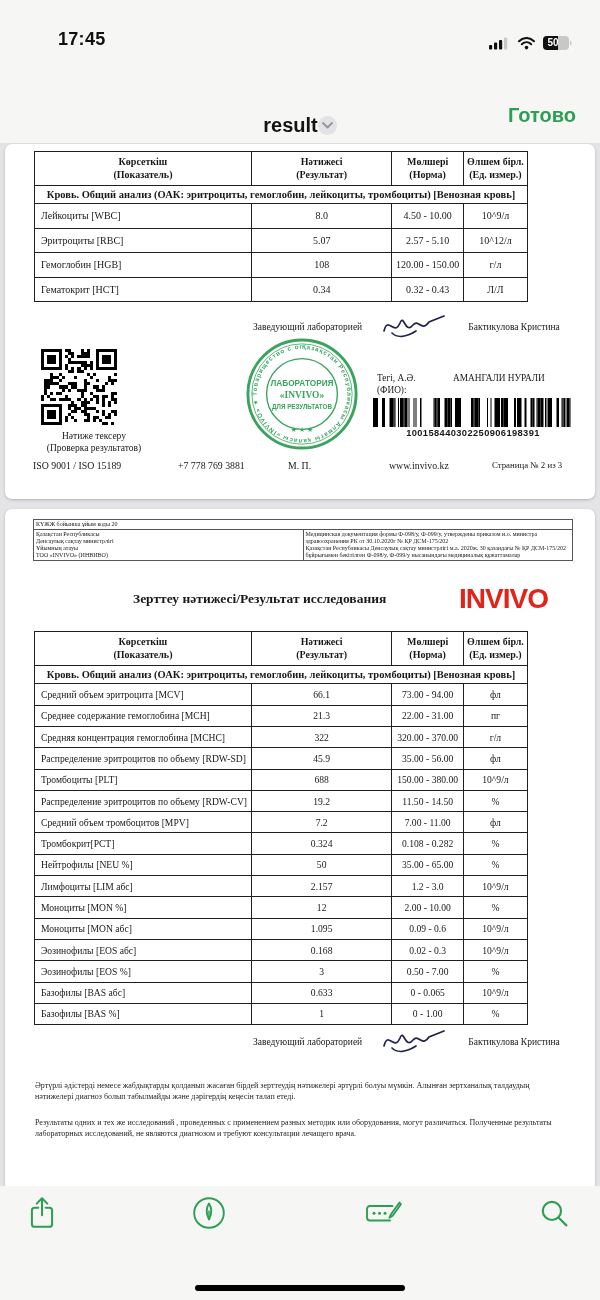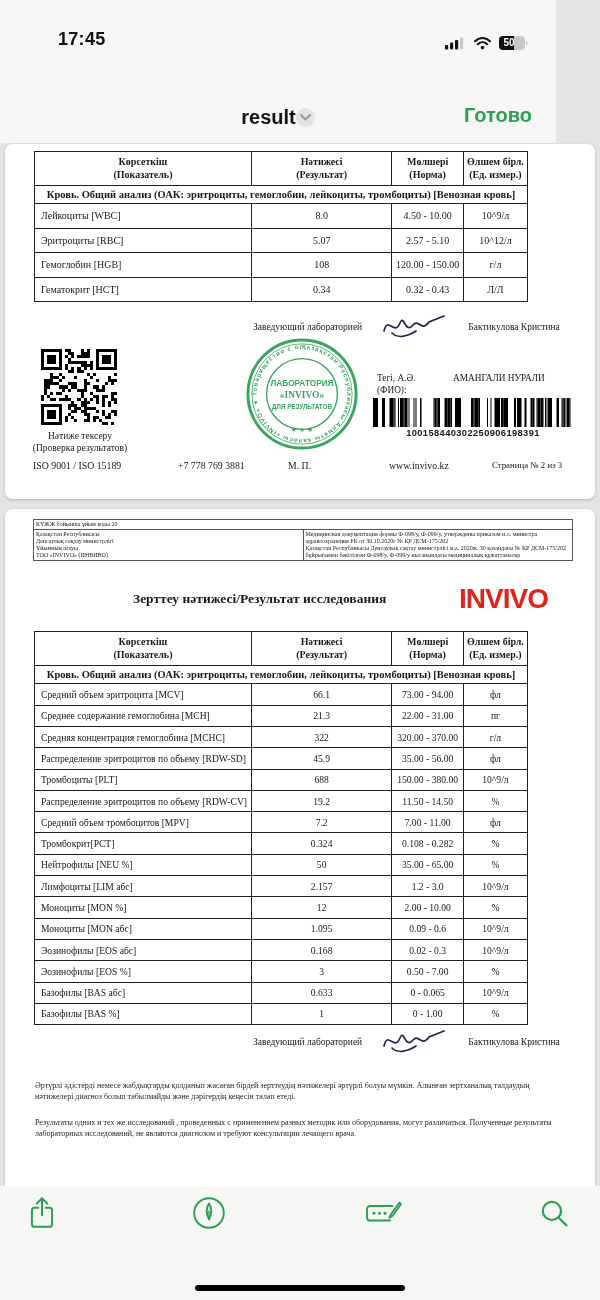--- a/index.html
+++ b/index.html
@@ -7,7 +7,7 @@
   .screen{position:relative;width:600px;height:1300px;}
 
   
-  .top-chrome{position:absolute;top:0;left:0;width:556px;height:143px;background:#f6f6f4;}
+  .top-chrome{position:absolute;top:0;left:0;width:600px;height:143px;background:#f6f6f4;}
   .statusbar{height:54px;display:flex;align-items:flex-end;justify-content:space-between;
     padding:0 28px 4px 58px;box-sizing:border-box;}
   .sb-time{font-size:18px;font-weight:700;color:#111;letter-spacing:.3px;}

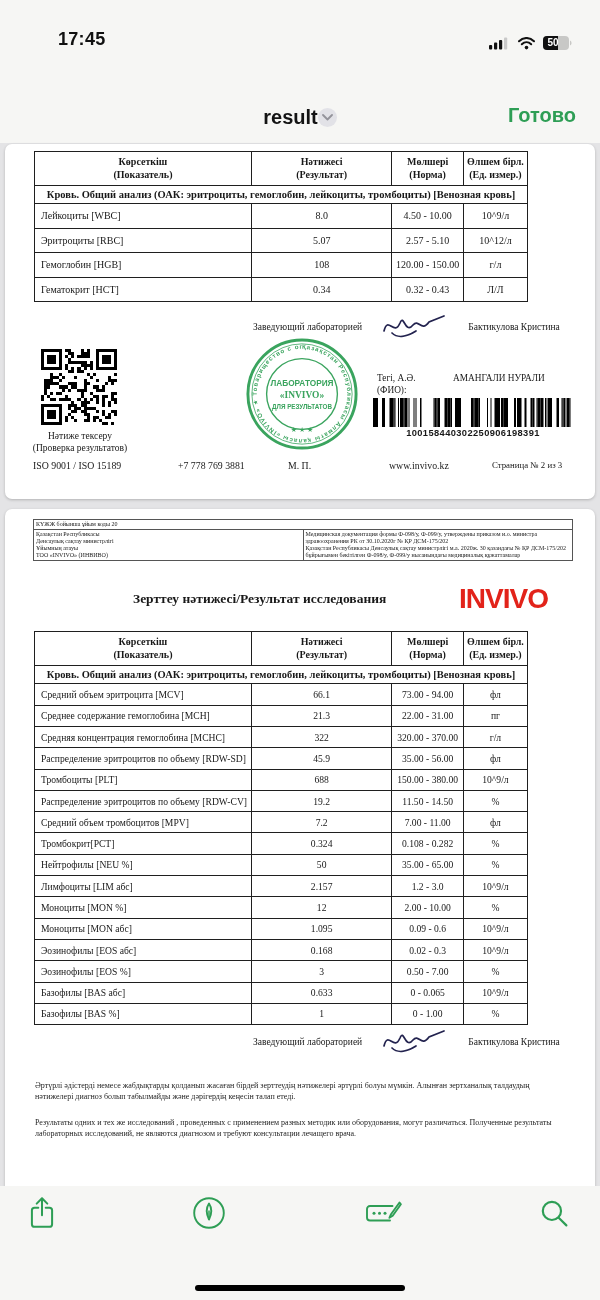--- a/index.html
+++ b/index.html
@@ -14,7 +14,7 @@
   .sb-icons{display:flex;align-items:center;gap:7px;}
   .navbar{height:89px;display:flex;align-items:flex-end;box-sizing:border-box;
     padding:0 24px 16px 24px;position:relative;}
-  .nav-title-wrap{position:absolute;left:0;right:0;bottom:14px;display:flex;
+  .nav-title-wrap{position:absolute;left:0;right:0;bottom:6px;display:flex;
     justify-content:center;align-items:center;pointer-events:none;}
   .nav-title{font-size:20px;font-weight:600;color:#141414;}
   .chev-circle{width:19px;height:19px;border-radius:50%;background:#e2e2e7;

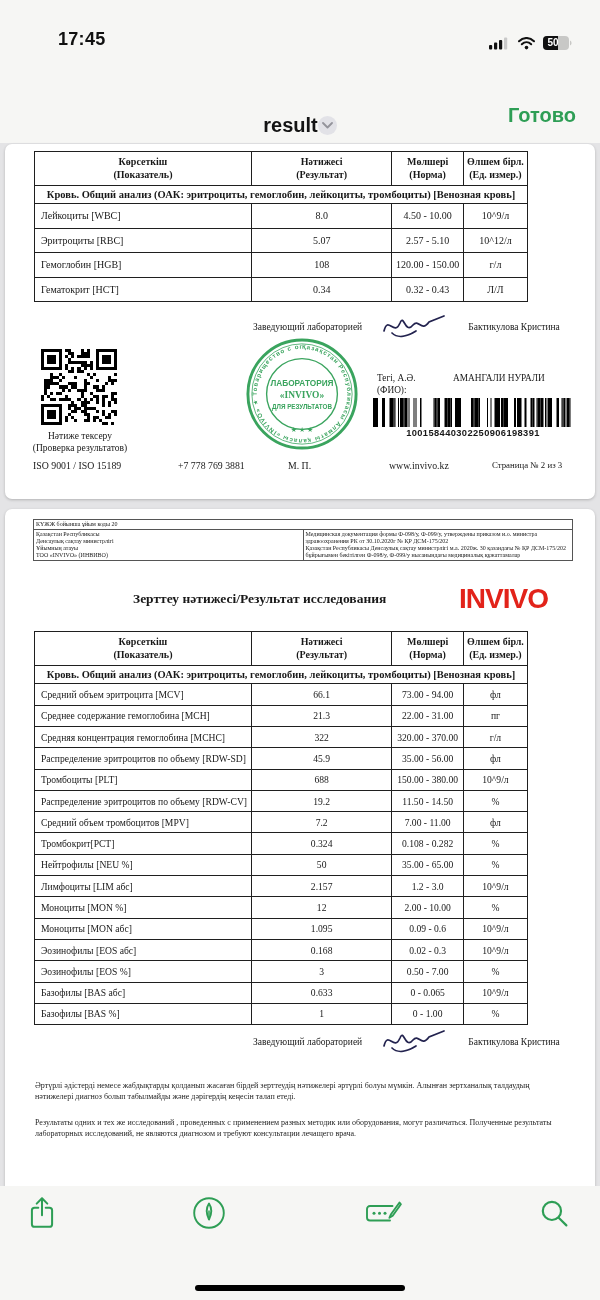--- a/index.html
+++ b/index.html
@@ -50,7 +50,7 @@
   
   .mid-block{position:relative;height:152px;margin-top:2px;font-size:9.5px;}
   .qr{position:absolute;left:36px;top:6px;width:76px;height:76px;}
-  .qr-cap{position:absolute;left:0px;top:87px;width:150px;text-align:center;line-height:1.3;font-size:9.5px;}
+  .qr-cap{position:absolute;left:0px;top:87px;width:150px;text-align:center;line-height:1.3;font-size:9.5px;padding-left:14px;}
   .iso{position:absolute;left:28px;top:117px;font-size:9.8px;}
   .phone{position:absolute;left:173px;top:117px;font-size:9.8px;}
   .stamp{position:absolute;left:238px;top:-8px;}

